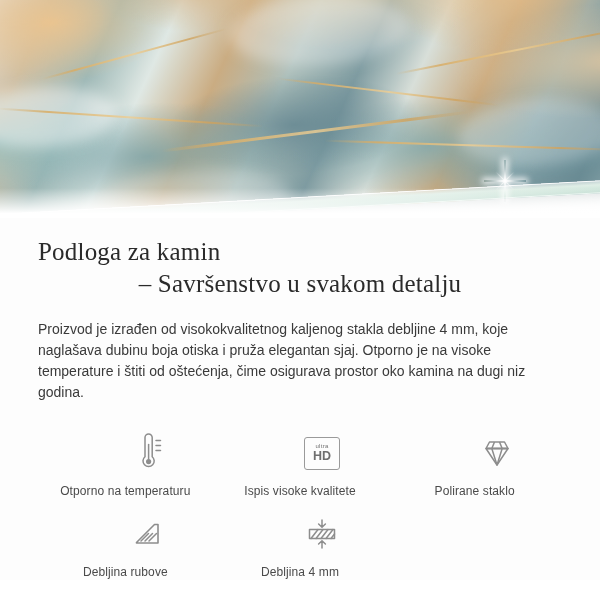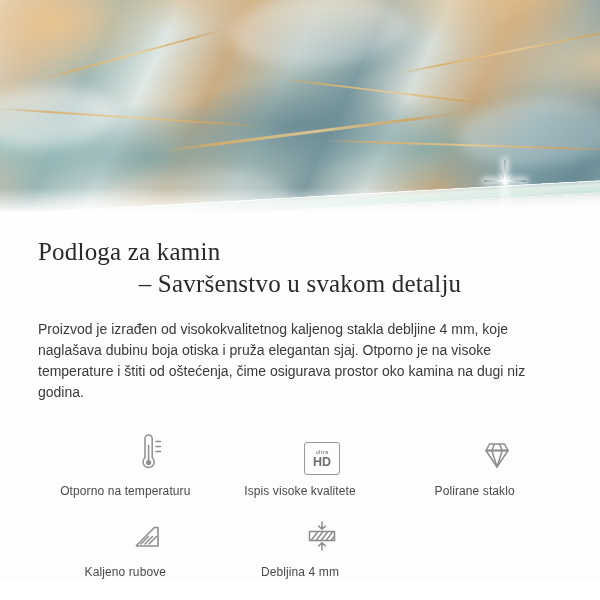--- a/index.html
+++ b/index.html
@@ -196,7 +196,7 @@
   .feature-icon {
     height: 44px;
     display: flex;
-    align-items: flex-end;
+    align-items: center;
     justify-content: center;
     color: #8d8d8d;
     padding-left: 44px;

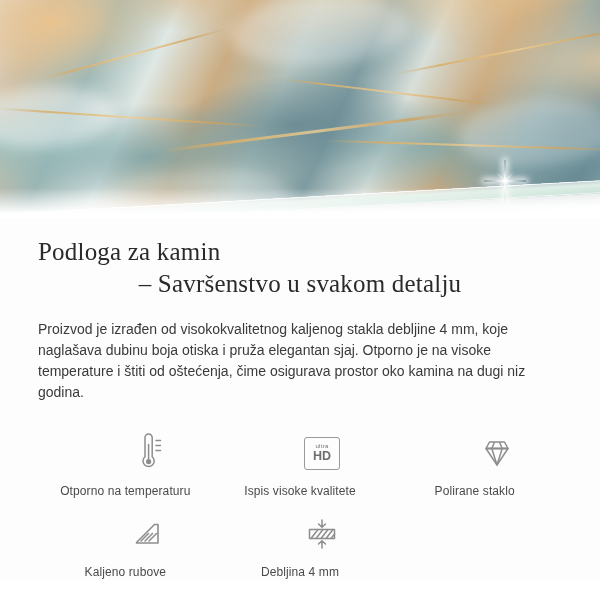--- a/index.html
+++ b/index.html
@@ -312,7 +312,7 @@
             <path d="M14 26l7.5-7.5M18 26l7.5-7.5M22 26l7.5-7.5"></path>
           </svg>
         </div>
-        <div class="feature-label">Kaljeno rubove</div>
+        <div class="feature-label">Debljina rubove</div>
       </div>
 
       <div class="feature">

